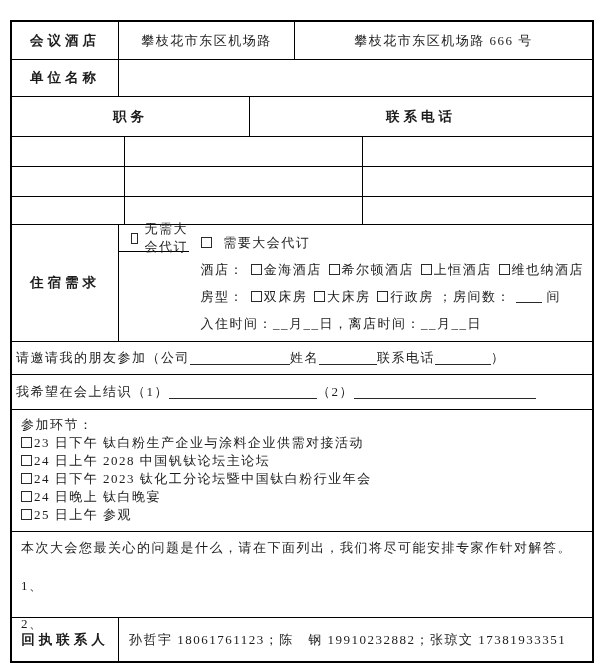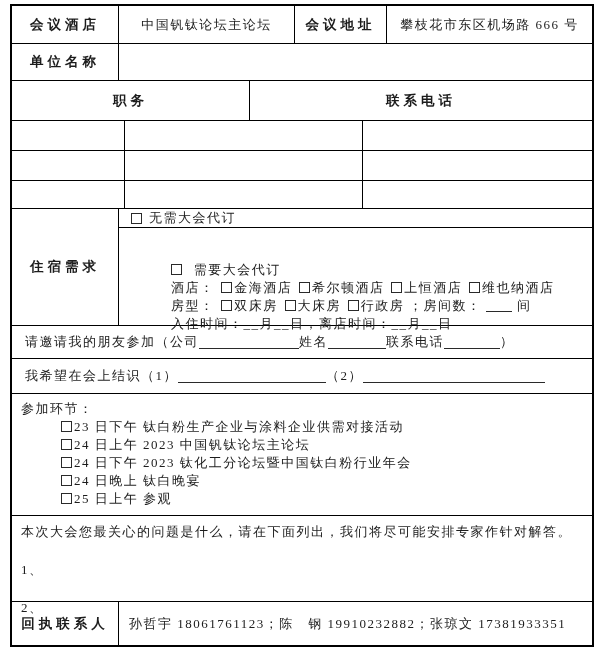--- a/index.html
+++ b/index.html
@@ -11,7 +11,7 @@
   }
   .form {
     position: absolute;
-    left: 10px; top: 4px;
+    left: 10px; top: 20px;
     width: 584px; height: 643px;
     border: 2px solid #000;
     background: #fff;

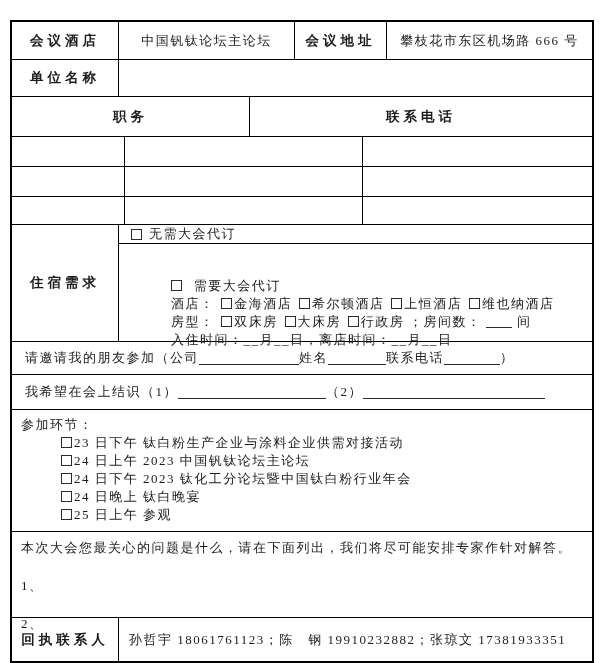--- a/index.html
+++ b/index.html
@@ -85,7 +85,7 @@
 
   <div class="row r1">
     <div class="cell center lbl w-lab">会议酒店</div>
-    <div class="cell center w-val1">中国钒钛论坛主论坛</div>
+    <div class="cell center w-val1">攀枝花市东区机场路</div>
     <div class="cell center lbl w-lab2">会议地址</div>
     <div class="cell center flex1">攀枝花市东区机场路 666 号</div>
   </div>

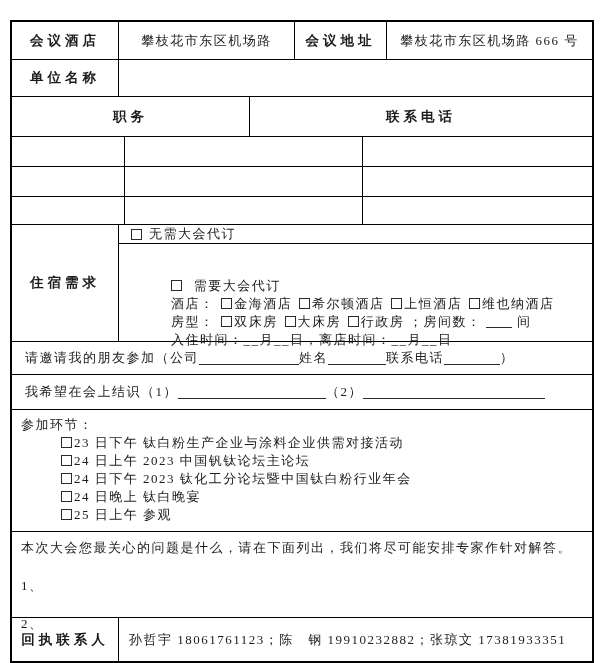--- a/index.html
+++ b/index.html
@@ -86,7 +86,6 @@
   <div class="row r1">
     <div class="cell center lbl w-lab">会议酒店</div>
     <div class="cell center w-val1">攀枝花市东区机场路</div>
-    <div class="cell center lbl w-lab2">会议地址</div>
     <div class="cell center flex1">攀枝花市东区机场路 666 号</div>
   </div>
 

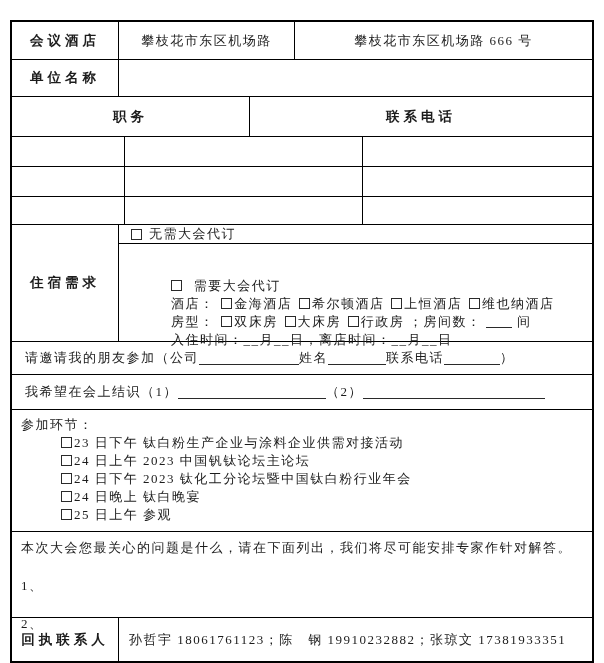--- a/index.html
+++ b/index.html
@@ -48,7 +48,7 @@
   .r12 { height: 43px; }
 
   
-  .acc-right { display: flex; flex-direction: column; gap: 28px; }
+  .acc-right { display: flex; flex-direction: row; }
   .acc-sub1 { height: 27px; border-bottom: 1.5px solid #000; display: flex; align-items: center; padding-left: 12px; }
   .acc-sub2 { flex: 1; padding: 5px 8px 4px 12px; display: flex; flex-direction: column; justify-content: space-around; }
   .acc-line { white-space: nowrap; margin-left: 40px; }

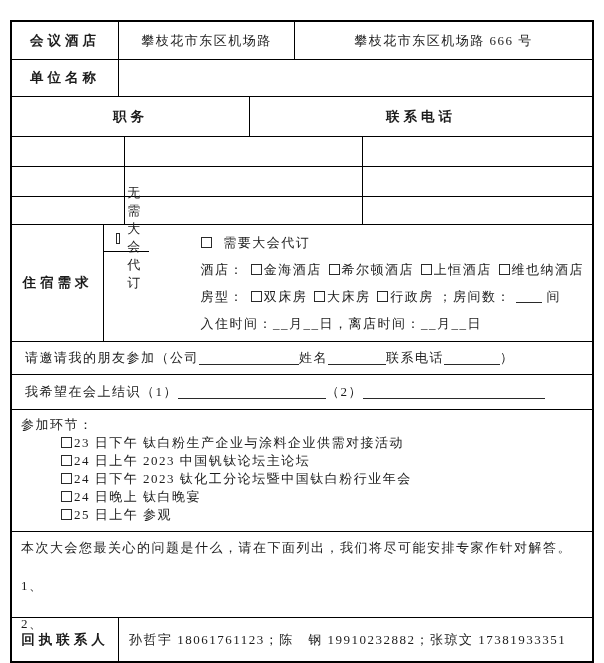--- a/index.html
+++ b/index.html
@@ -51,7 +51,7 @@
   .acc-right { display: flex; flex-direction: row; }
   .acc-sub1 { height: 27px; border-bottom: 1.5px solid #000; display: flex; align-items: center; padding-left: 12px; }
   .acc-sub2 { flex: 1; padding: 5px 8px 4px 12px; display: flex; flex-direction: column; justify-content: space-around; }
-  .acc-line { white-space: nowrap; margin-left: 40px; }
+  .acc-line { white-space: nowrap; }
 
   
   .cb {

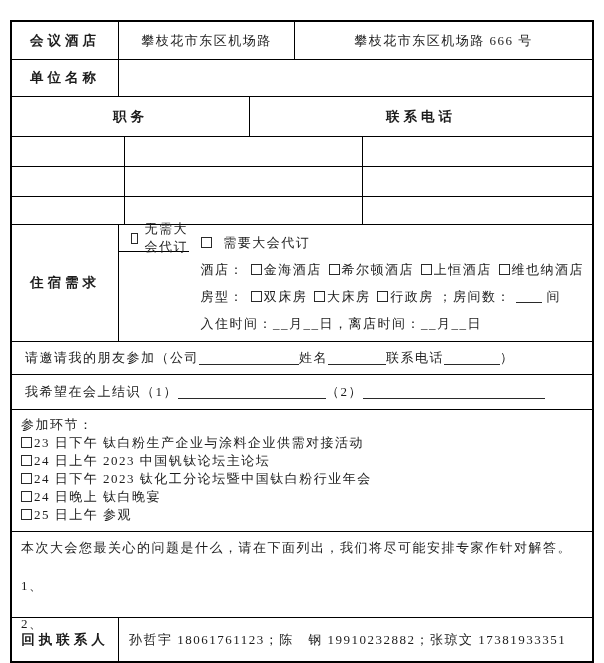--- a/index.html
+++ b/index.html
@@ -73,7 +73,7 @@
     vertical-align: -2px;
   }
 
-  .line-row { padding-left: 13px; display: flex; align-items: center; white-space: nowrap; }
+  .line-row { padding-left: 4px; display: flex; align-items: center; white-space: nowrap; }
 
   .sessions { flex-direction: column; justify-content: space-around; padding: 6px 8px 11px 9px; display: flex; }
   .questions { flex-direction: column; padding: 7px 16px 5px 9px; display: flex; justify-content: space-between; gap: 20px; }

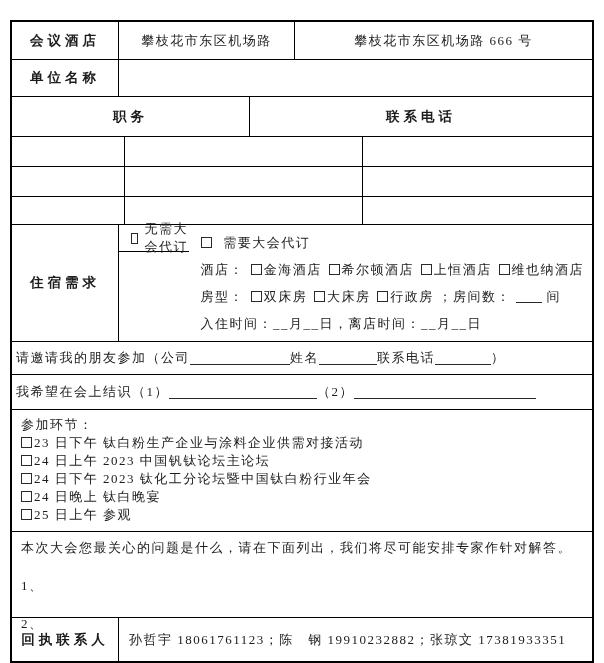--- a/index.html
+++ b/index.html
@@ -171,7 +171,7 @@
       <span class="cb tight first"></span><span>23 日下午 钛白粉生产企业与涂料企业供需对接活动</span>
     </div>
     <div class="acc-line">
-      <span class="cb tight first"></span><span>24 日上午 2023 中国钒钛论坛主论坛</span>
+      <span class="cb tight first"></span><span>24 日上午 2028 中国钒钛论坛主论坛</span>
     </div>
     <div class="acc-line">
       <span class="cb tight first"></span><span>24 日下午 2023 钛化工分论坛暨中国钛白粉行业年会</span>

